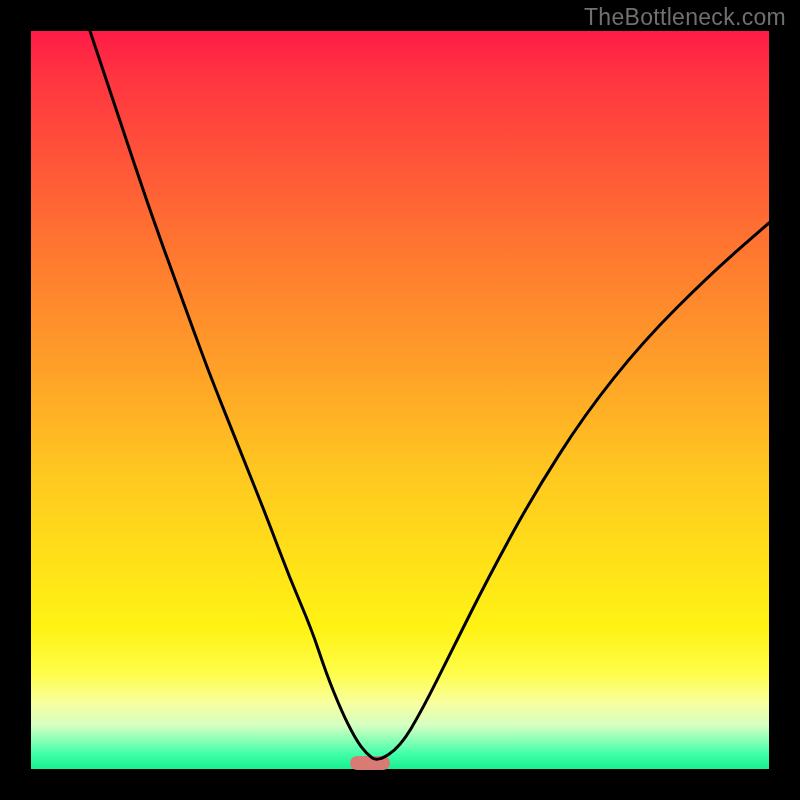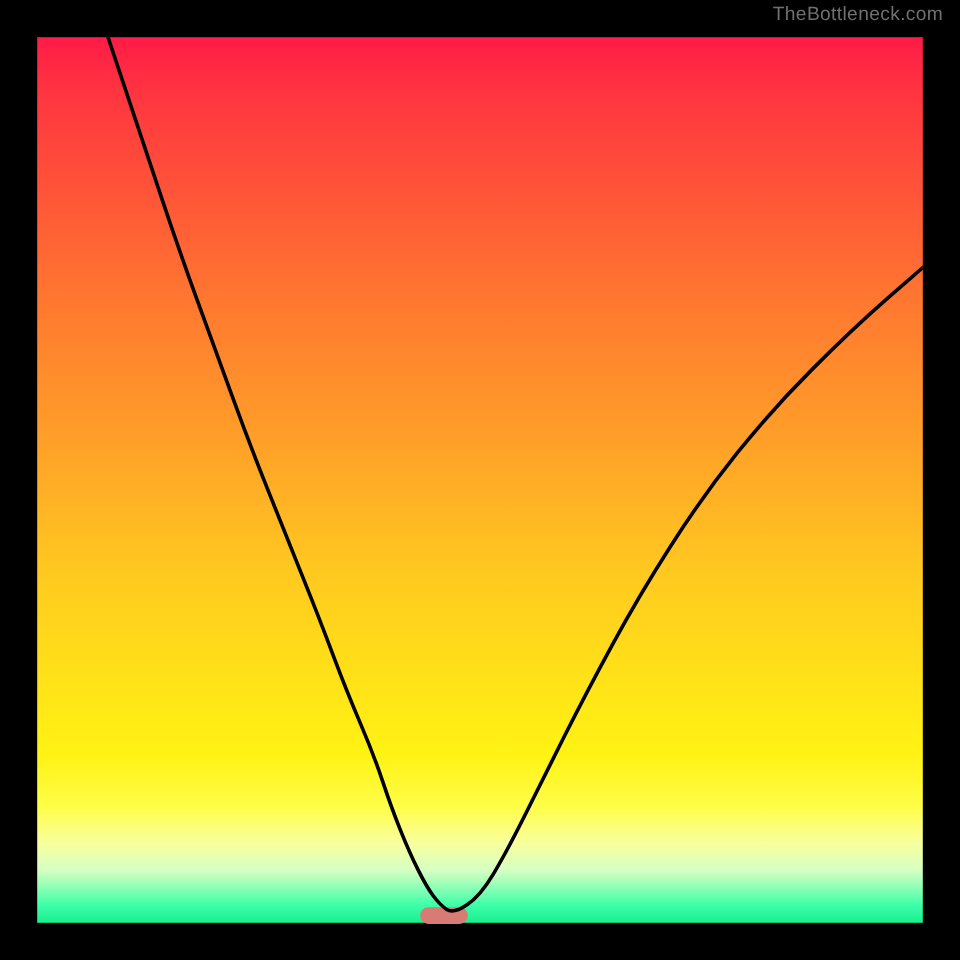--- a/index.html
+++ b/index.html
@@ -22,7 +22,7 @@
     top: 4px;
     right: 14px;
     color: #707070;
-    font-size: 16px;
+    font-size: 23px;
     letter-spacing: 0.3px;
     z-index: 50;
     font-weight: 500;

